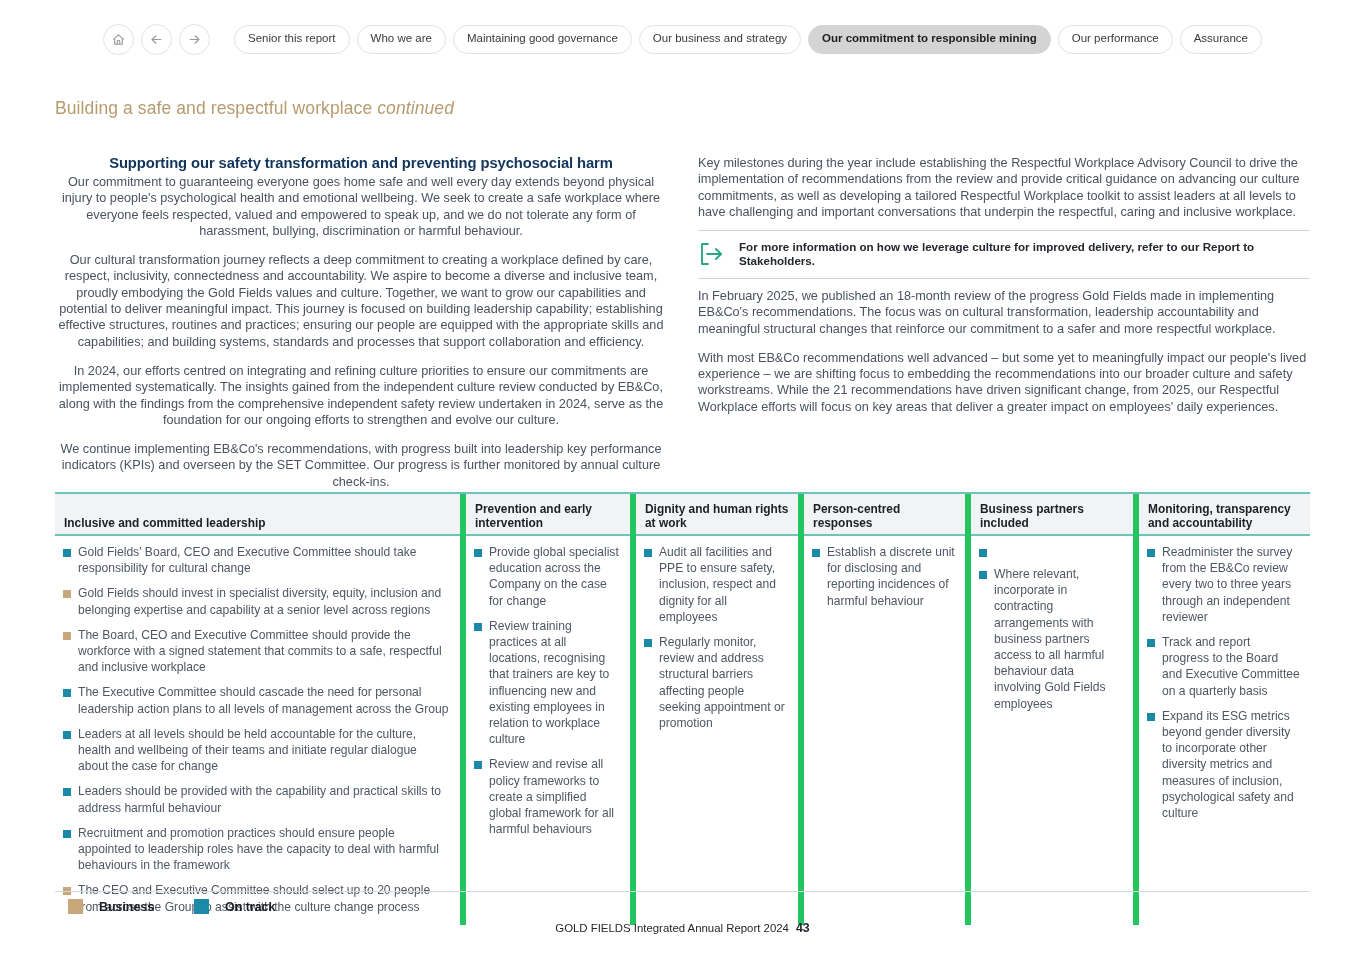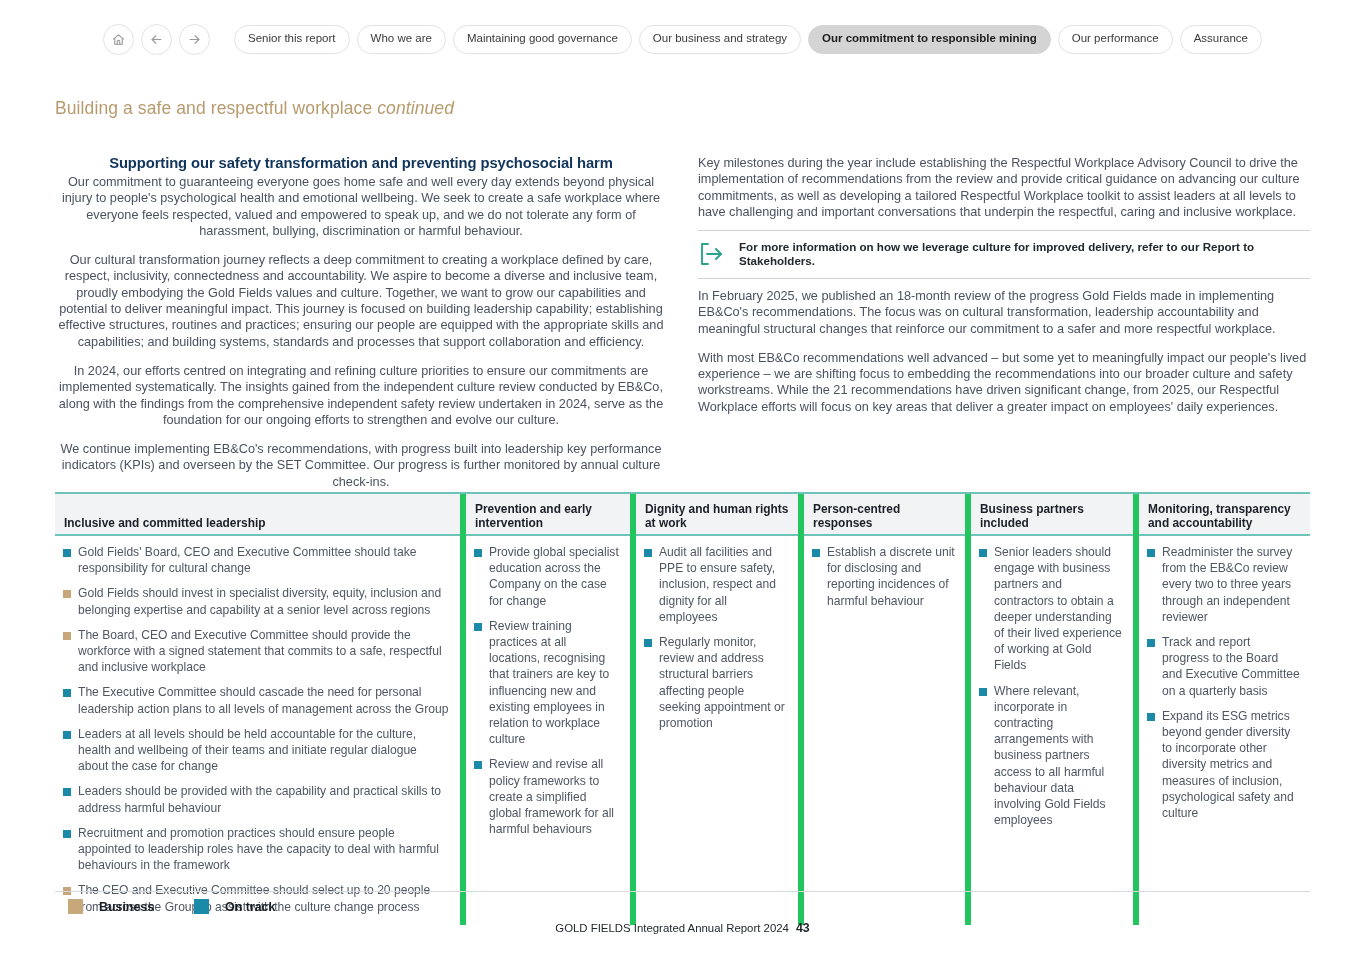--- a/index.html
+++ b/index.html
@@ -271,7 +271,6 @@
     <div class="tb">
       <div class="bul">
           <span class="bdot" style="background:#1a8aa8"></span>
-          <span class="btx">Senior leaders should engage with business partners and contractors to obtain a deeper understanding of their lived experience of working at Gold Fields</span>
         </div>
       <div class="bul">
           <span class="bdot" style="background:#1a8aa8"></span>

